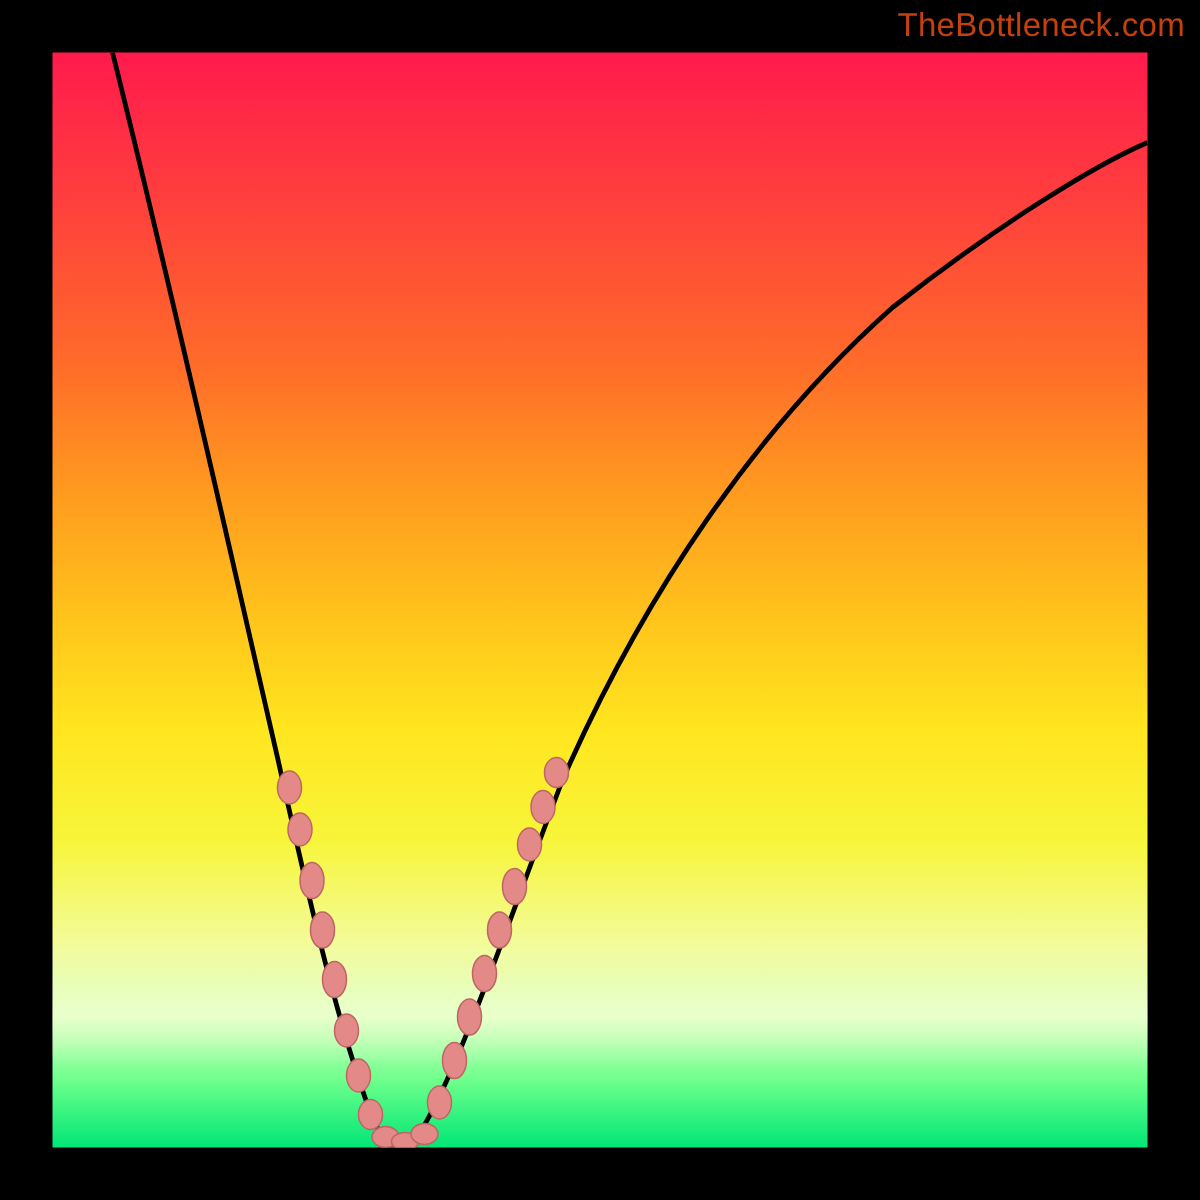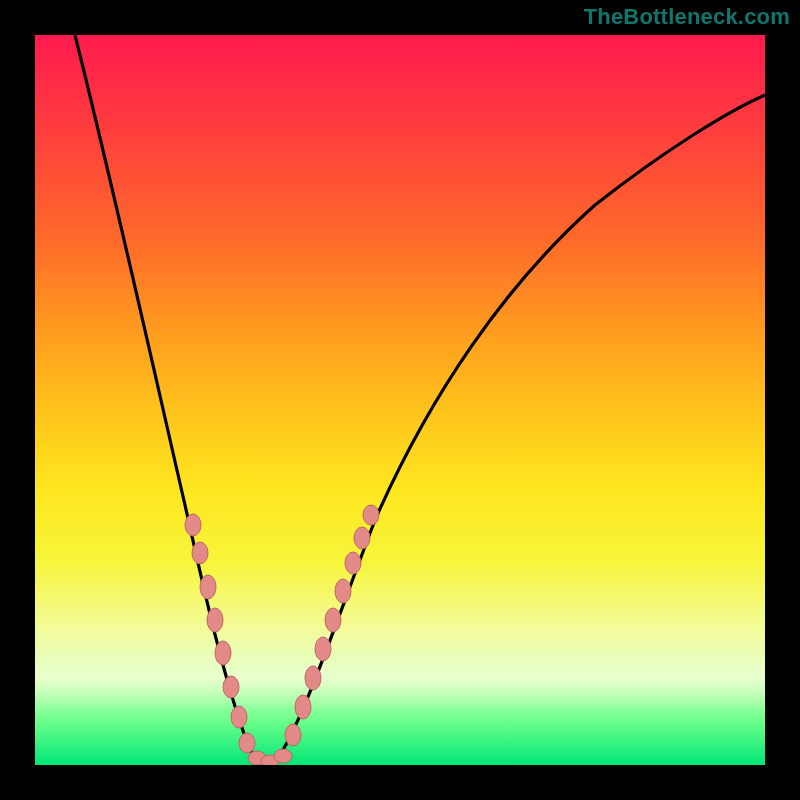--- a/index.html
+++ b/index.html
@@ -21,9 +21,9 @@
     position: absolute;
     top: 4px;
     right: 10px;
-    color: #0f766e;
+    color: #c2410c;
     font-size: 22px;
-    font-weight: 700;
+    font-weight: 400;
     letter-spacing: 0.2px;
     z-index: 5;
     user-select: none;

